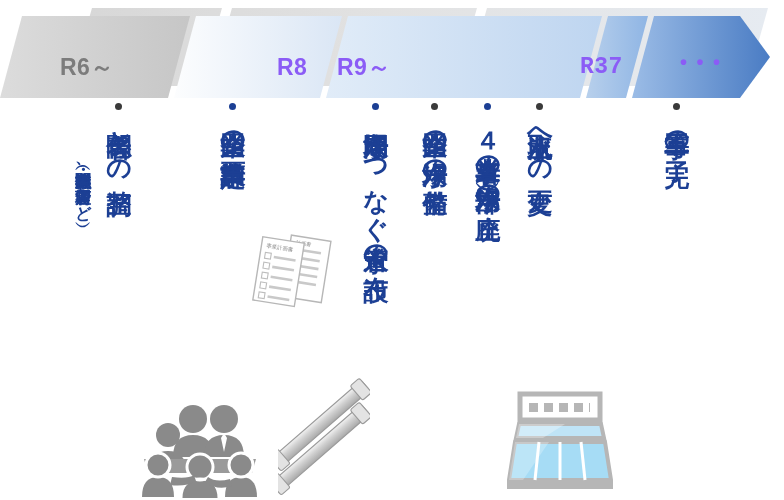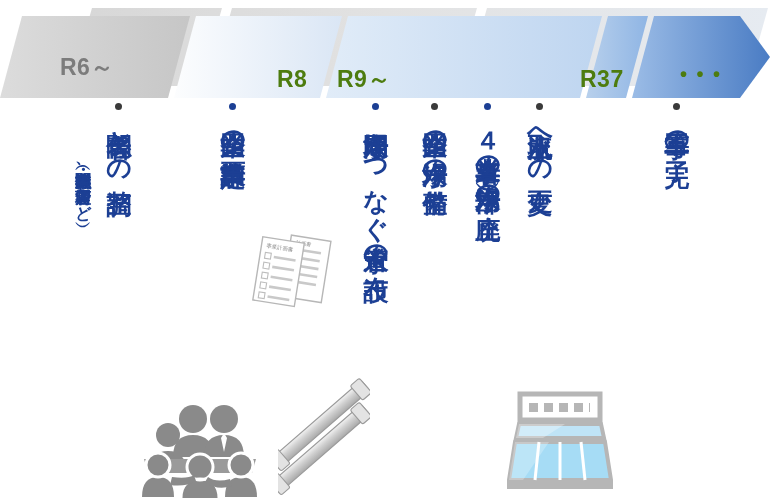--- a/index.html
+++ b/index.html
@@ -25,7 +25,7 @@
     line-height:1;
   }
   .lbl-gray{color:#7c7c7c;}
-  .lbl-blue{color:#4d7c0f;margin-top:12px;}
+  .lbl-blue{color:#8b5cf6;}
 
   
   .col{

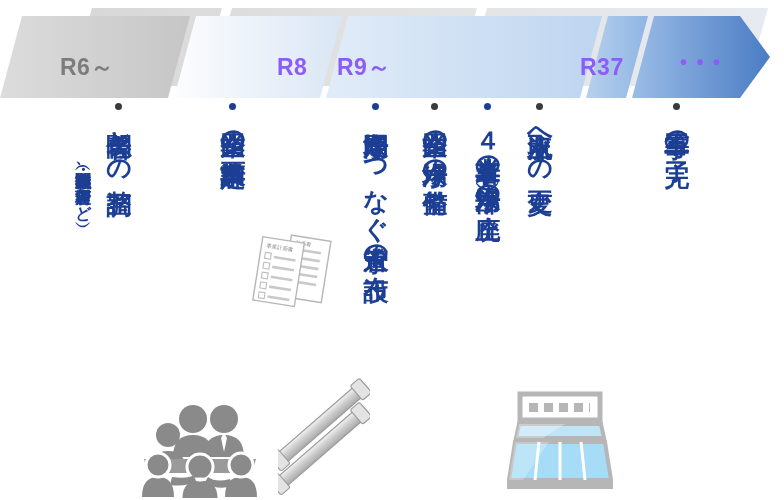--- a/index.html
+++ b/index.html
@@ -114,7 +114,7 @@
     <span class="seg-label lbl-gray" style="left:60px;top:56px;">R6～</span>
     <span class="seg-label lbl-blue" style="left:277px;top:56px;">R8</span>
     <span class="seg-label lbl-blue" style="left:337px;top:56px;text-align:center;">R9～</span>
-    <span class="seg-label lbl-blue" style="left:580px;top:56px;">R37</span>
+    <span class="seg-label lbl-blue" style="left:580px;top:56px;font-family:Liberation Mono, monospace;">R37</span>
     <span class="seg-label lbl-blue" style="left:680px;top:52px;font-size:20px;letter-spacing:2px;">• • •</span>
   </div>
 

